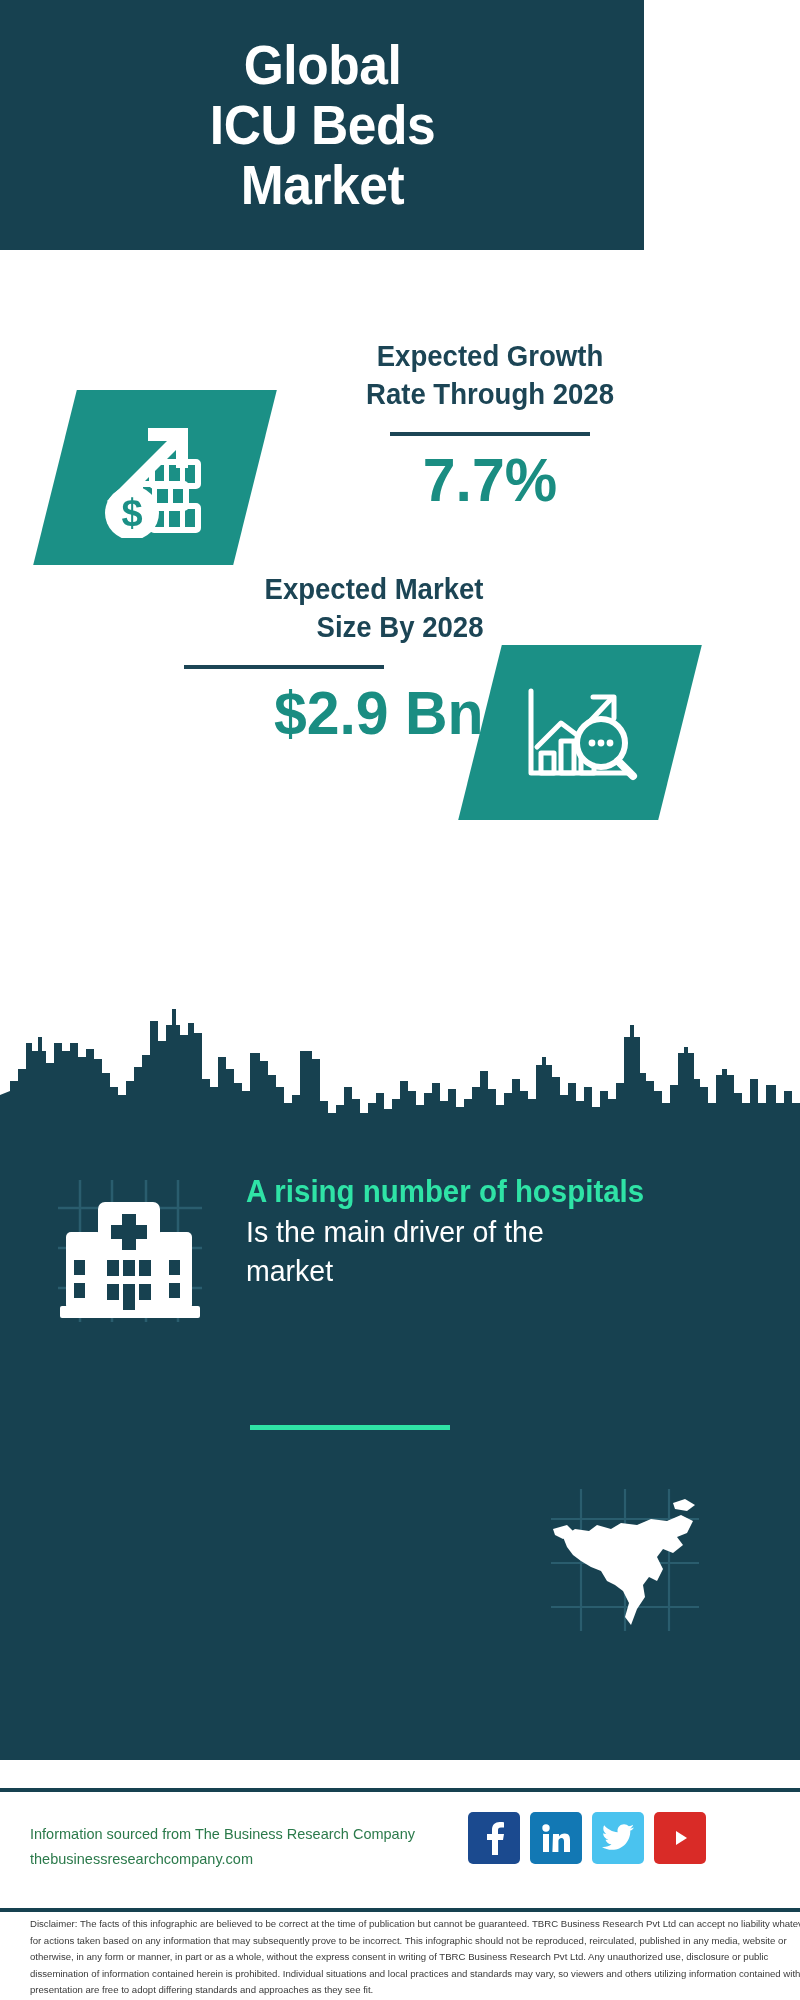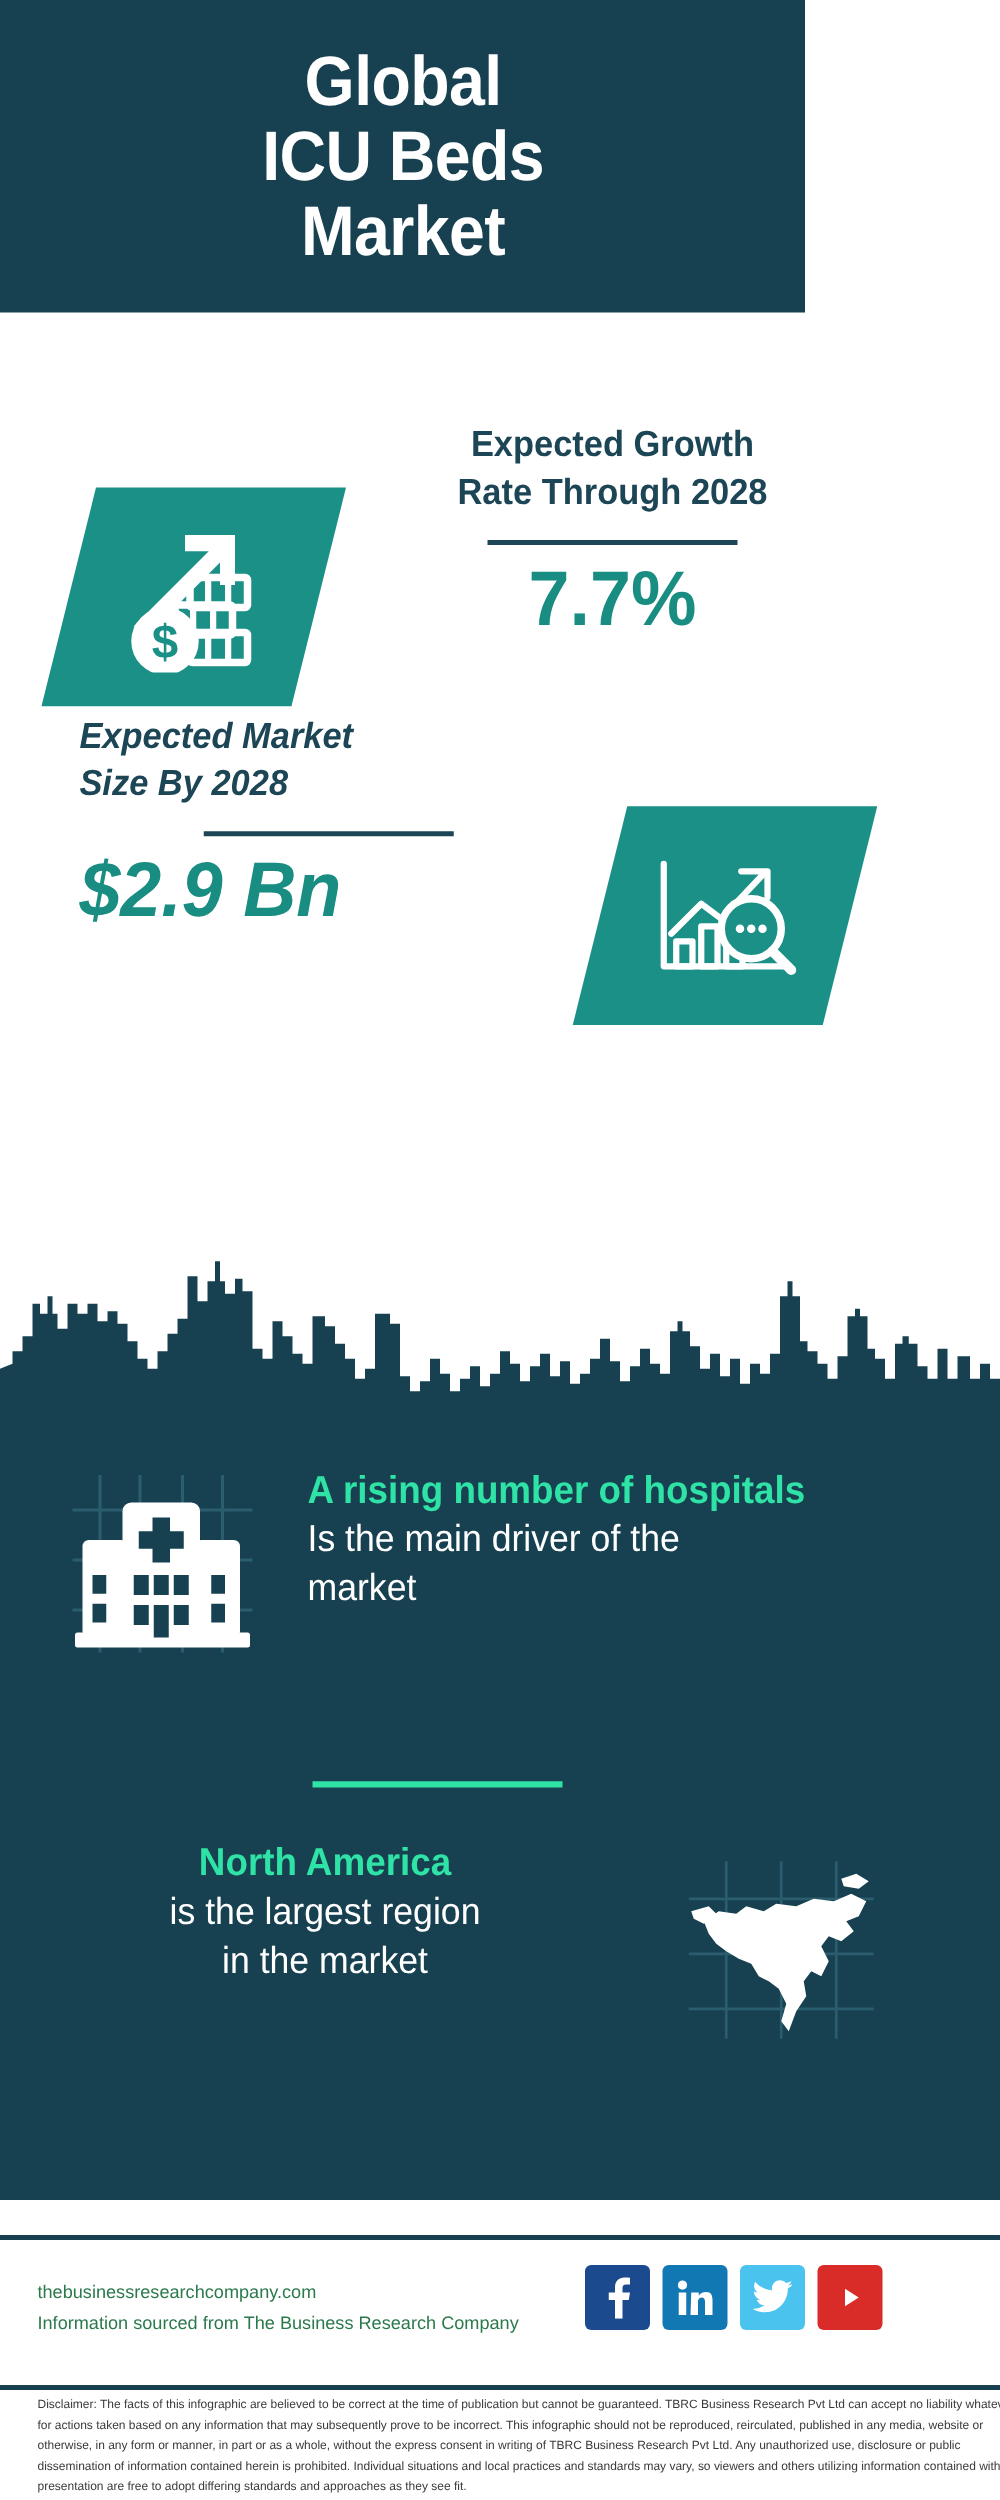--- a/index.html
+++ b/index.html
@@ -65,7 +65,7 @@
 
   
   .stat2 { position:absolute; left:0; top:555px; width:800px; height:260px; }
-  .stat2-text { position:absolute; left:53px; top:15px; width:420px; text-align:left;font-style:italic; }
+  .stat2-text { position:absolute; left:74px; top:15px; width:420px; text-align:right; }
   .stat2-icon { position:absolute; left:480px; top:90px; }
 
   

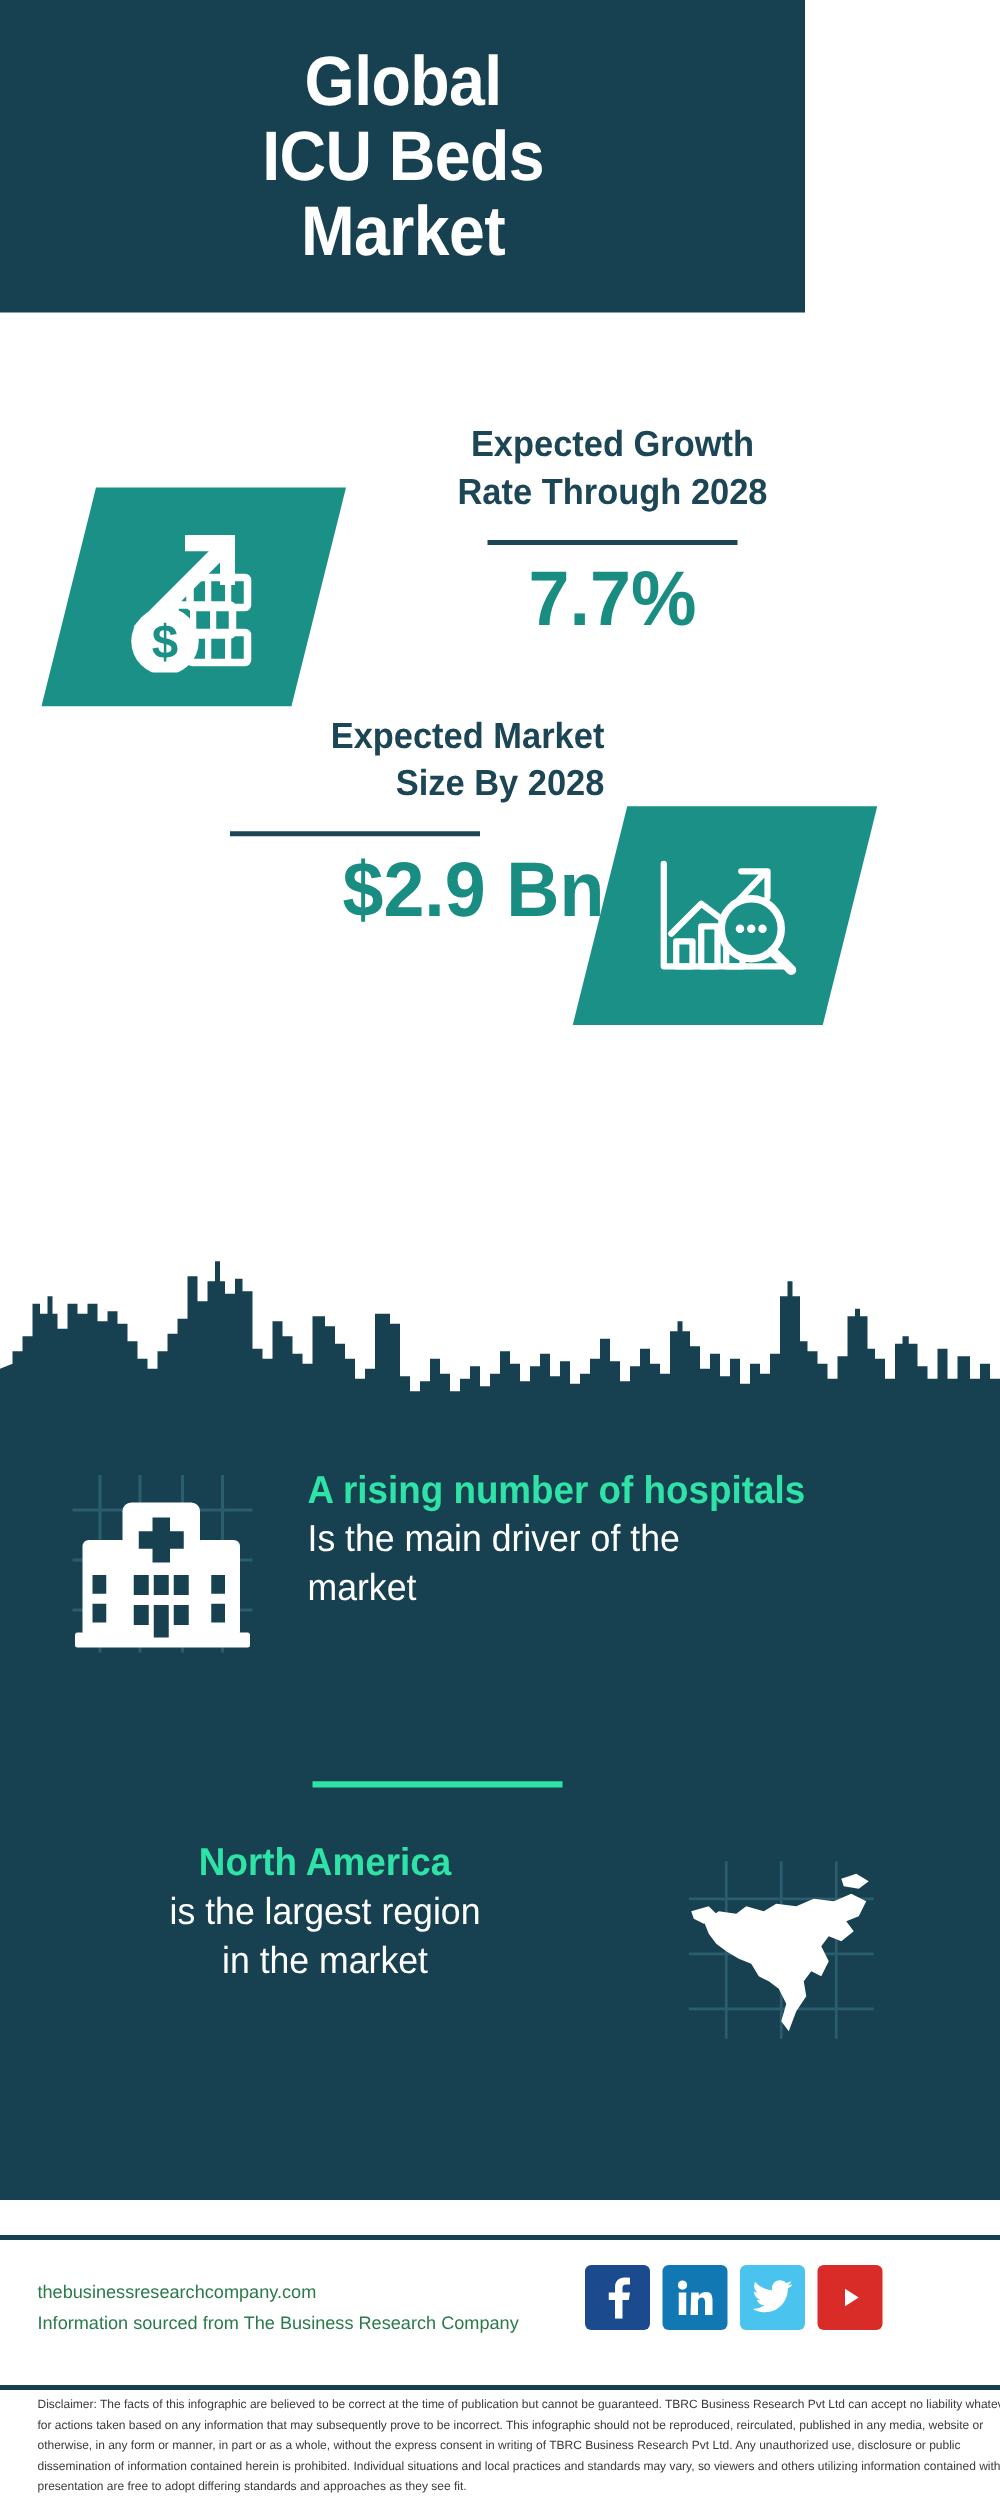--- a/index.html
+++ b/index.html
@@ -280,11 +280,6 @@
   <div class="mid-rule"></div>
 
   <div class="region-row">
-    <div class="region-text">
-      <div class="hl-green">North America</div>
-      <div class="body-white">is the largest region</div>
-      <div class="body-white">in the market</div>
-    </div>
     <div class="map-icon">
       <svg width="160" height="150" viewBox="0 0 160 150" aria-hidden="true">
         <g stroke="#2a5d6e" stroke-width="2.2" fill="none">

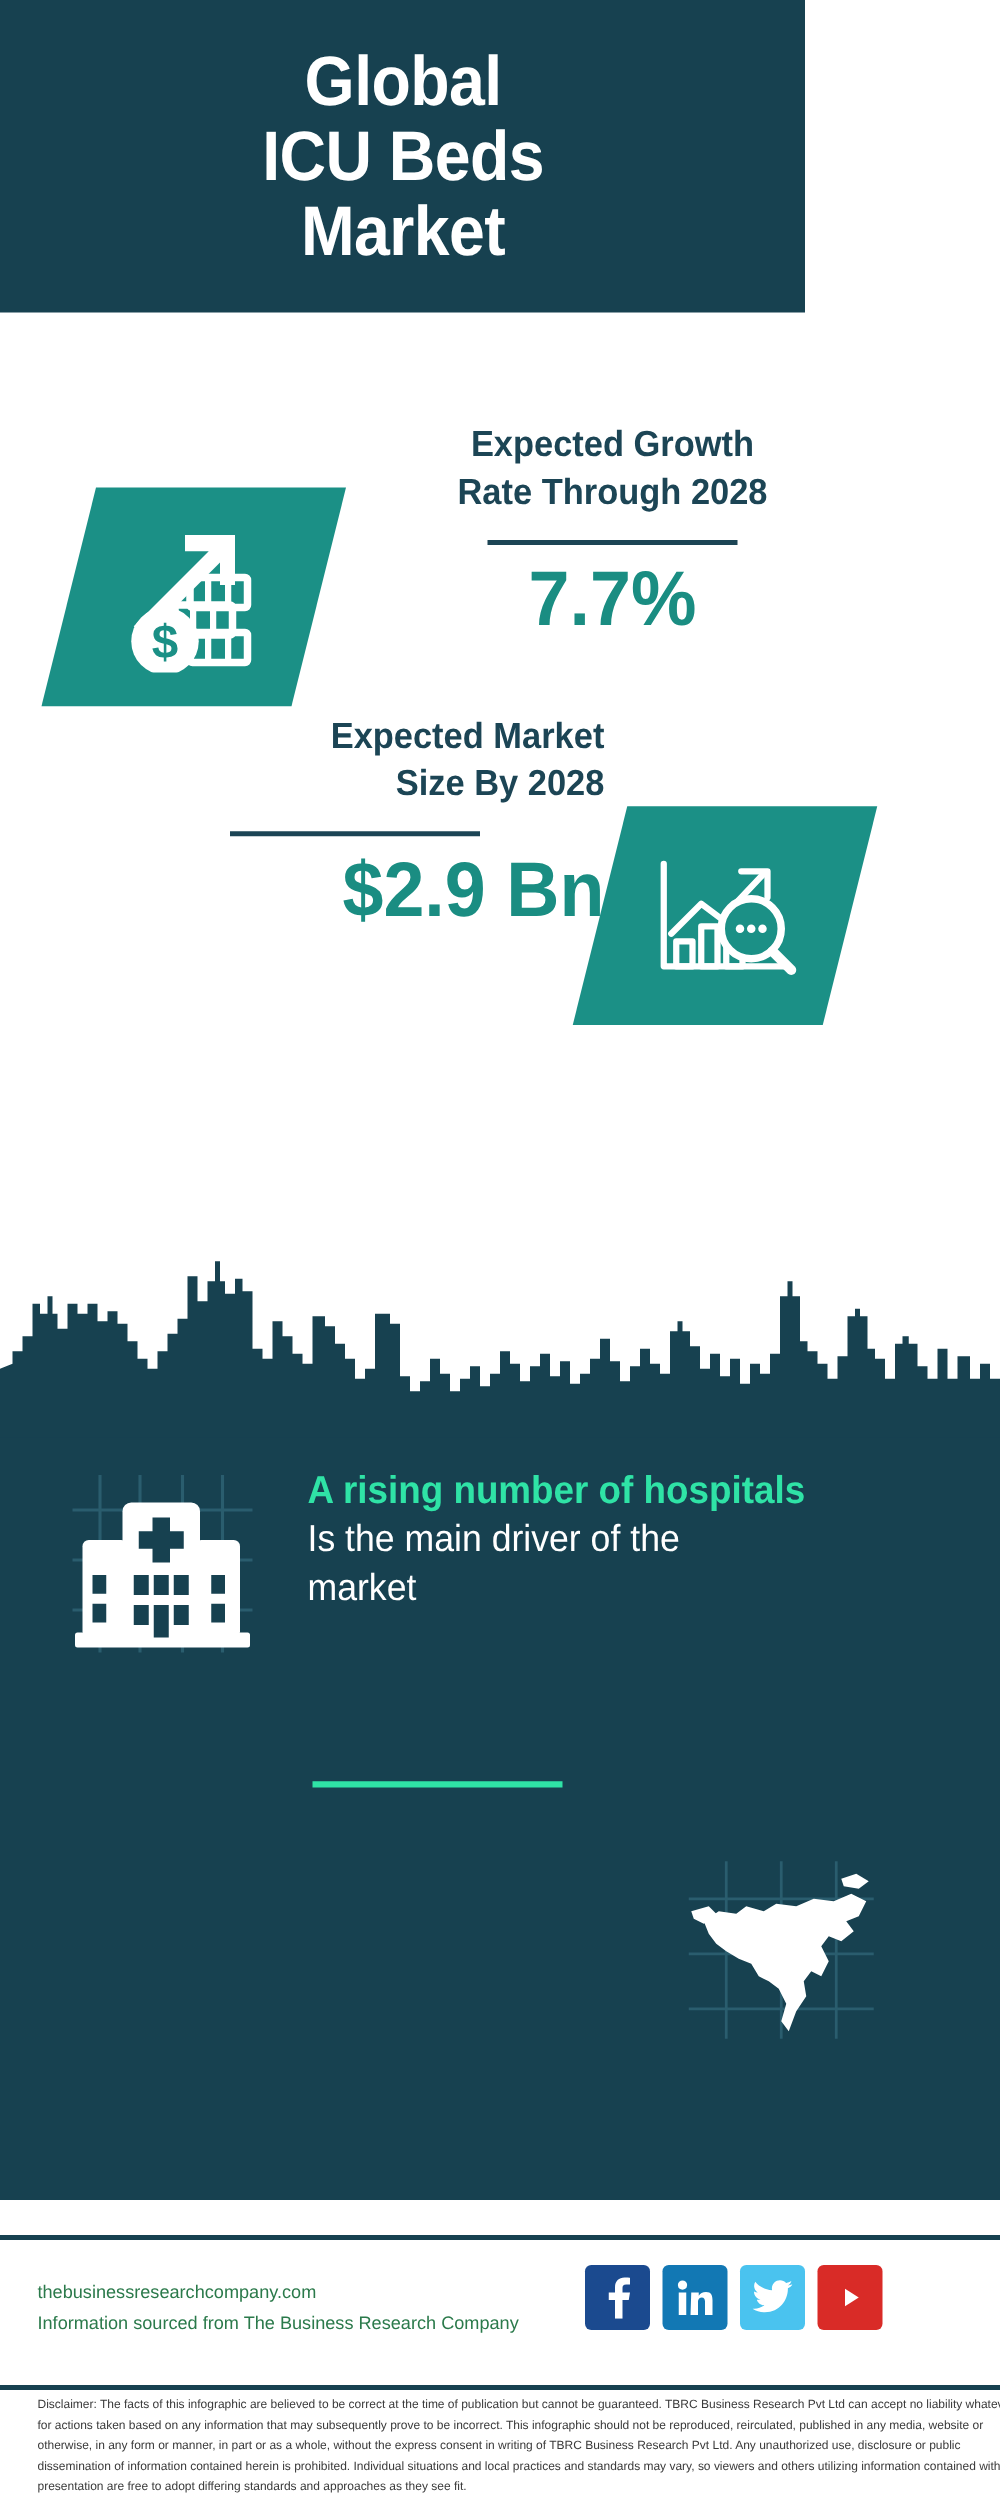--- a/index.html
+++ b/index.html
@@ -303,8 +303,8 @@
   <div class="footer-rule"></div>
   <div class="footer">
     <div class="footer-text">
+      <div>Information sourced from The Business Research Company</div>
       <div>thebusinessresearchcompany.com</div>
-      <div>Information sourced from The Business Research Company</div>
     </div>
     <div class="socials">
       <div class="sicon" style="background:#1b4a8f">

